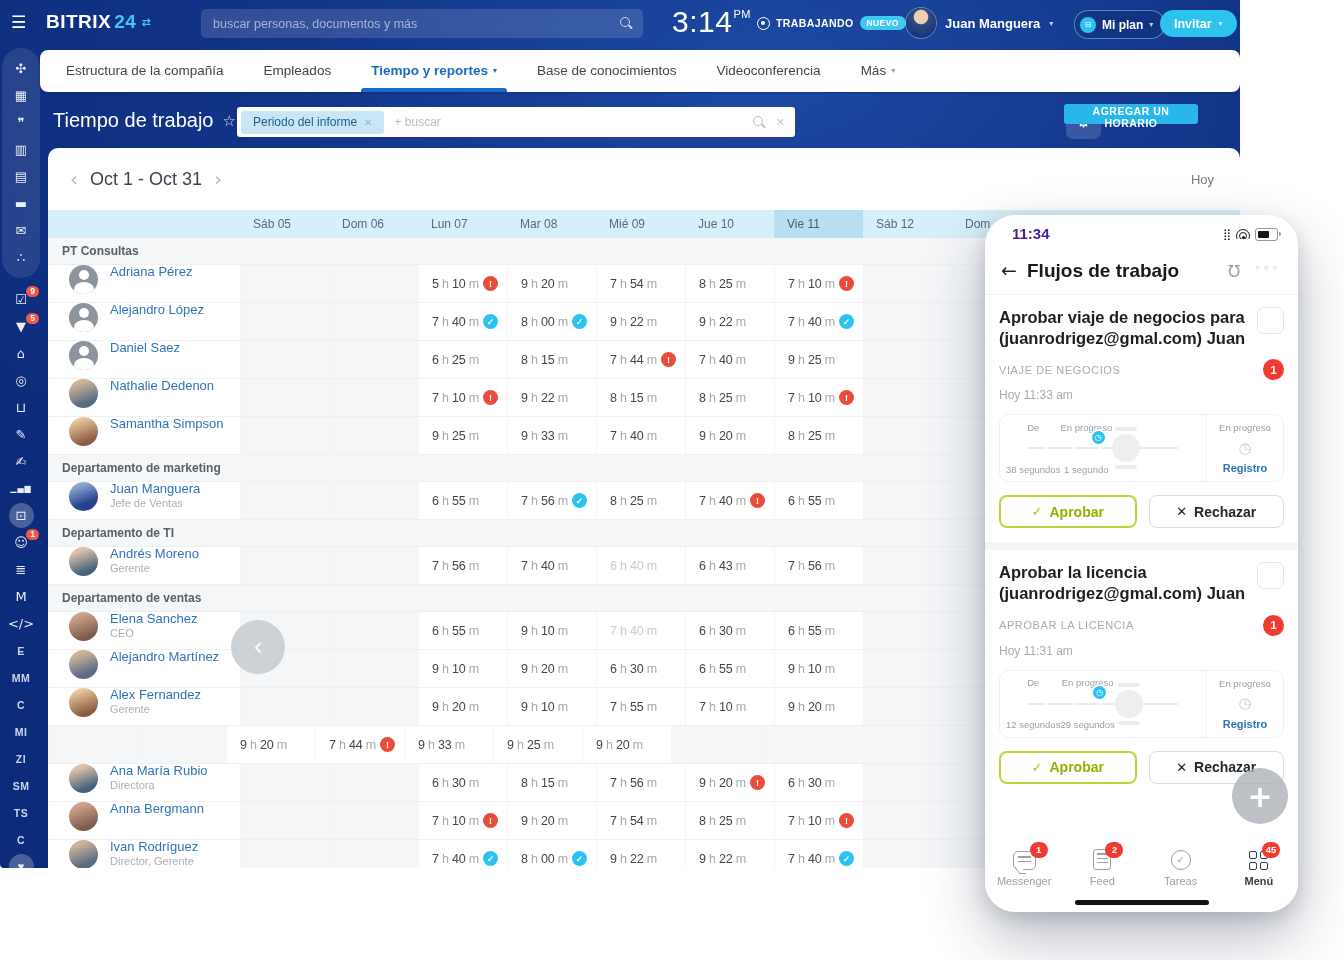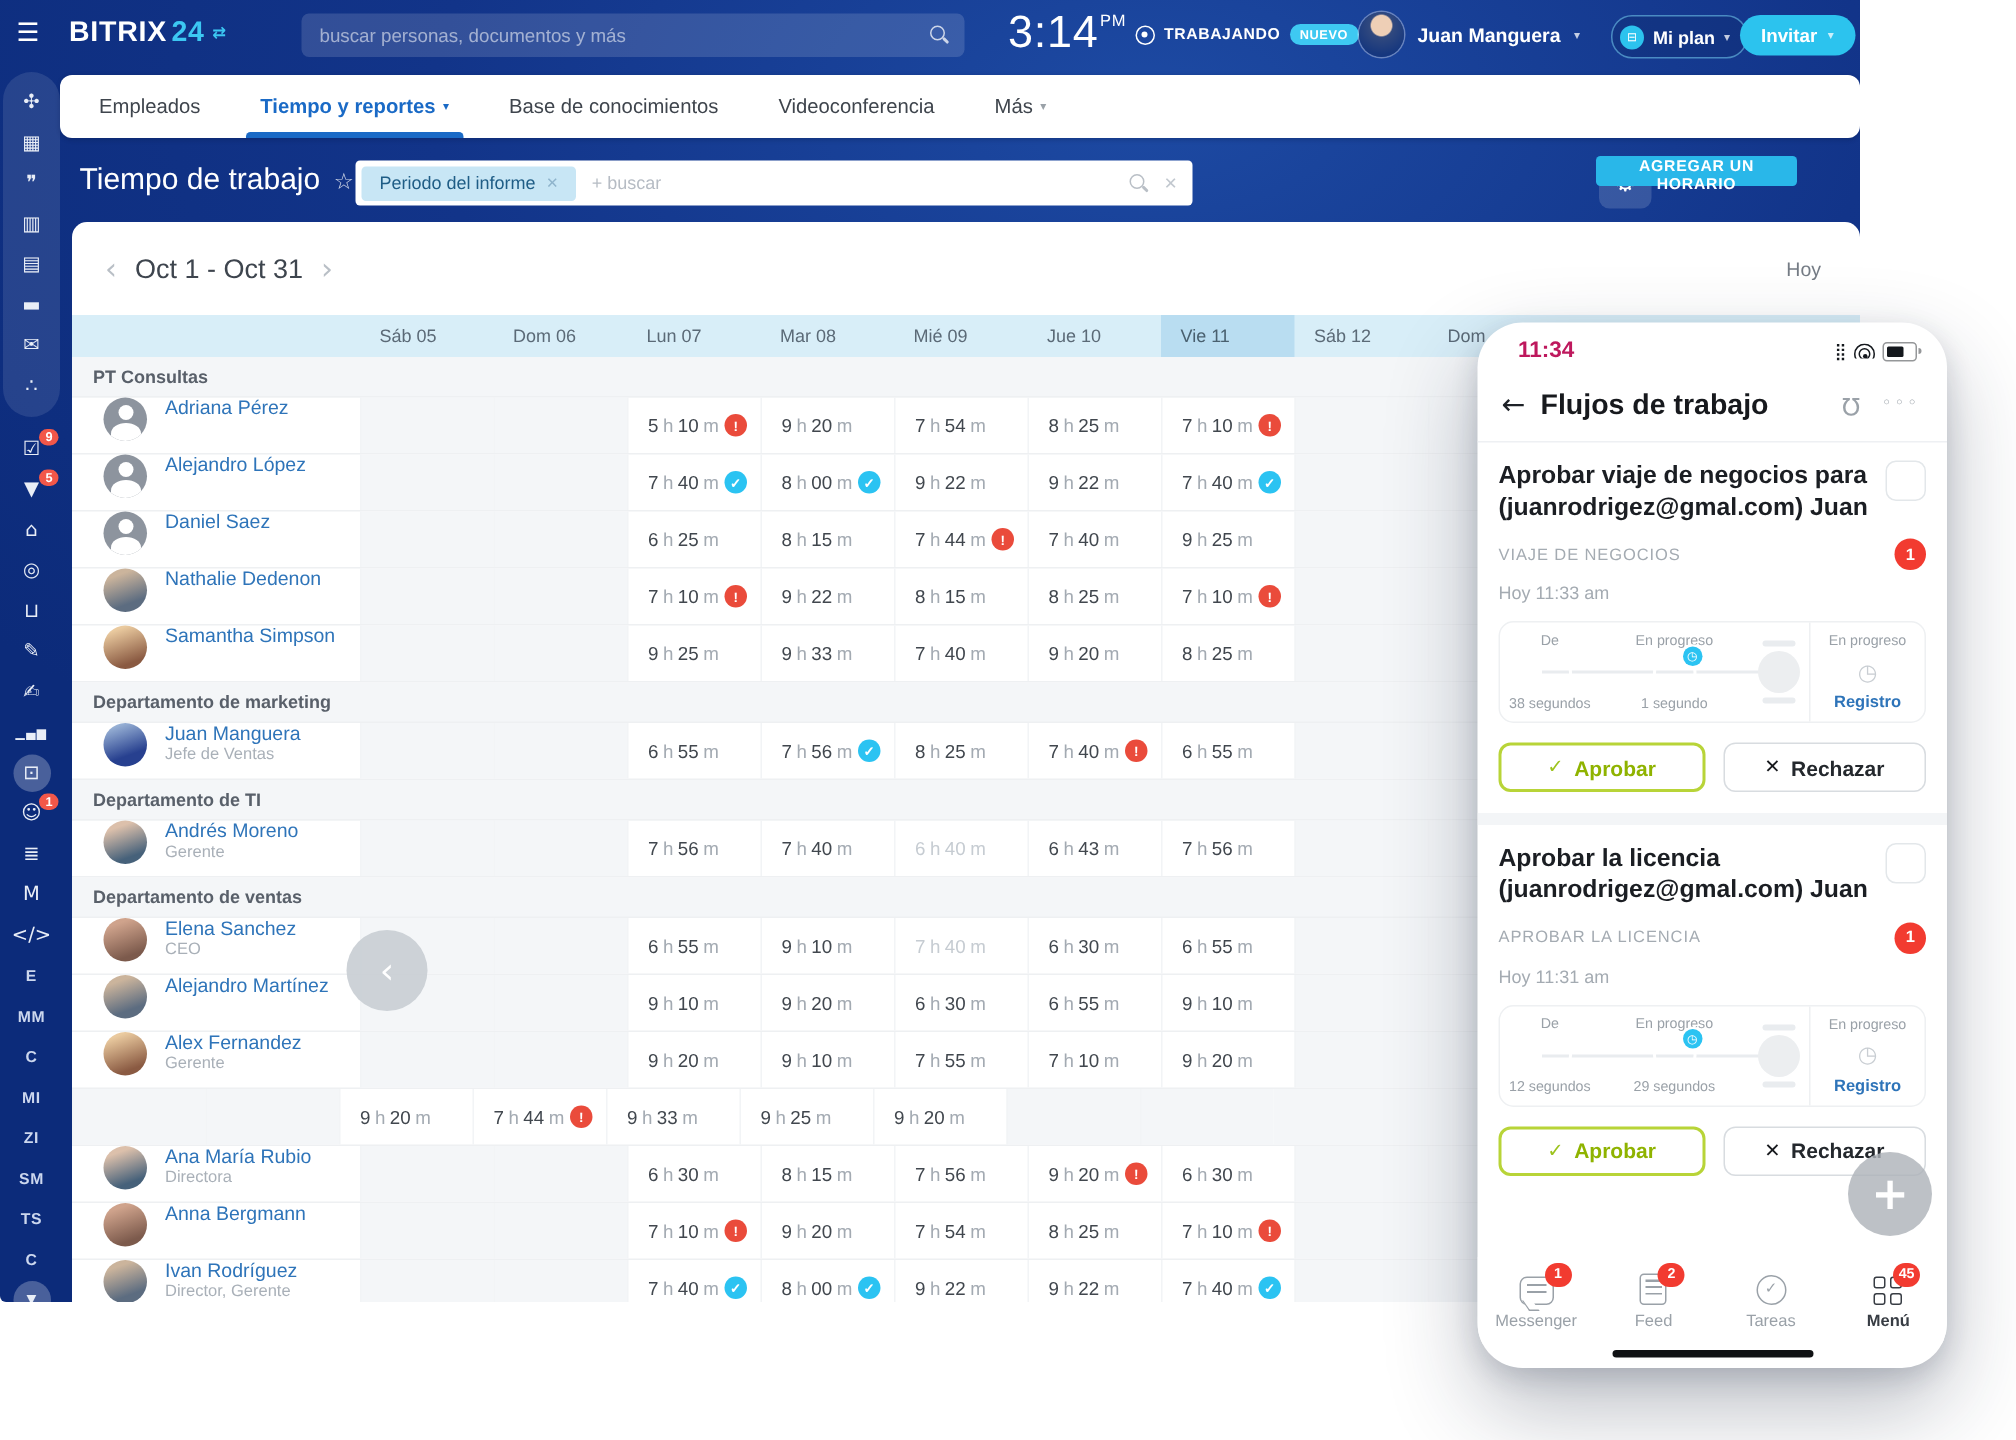--- a/index.html
+++ b/index.html
@@ -341,6 +341,9 @@
 
     <div class="navcard">
         <div class="tab">
+          <span>Estructura de la compañía</span>
+        </div>
+        <div class="tab">
           <span>Empleados</span>
         </div>
         <div class="tab active">

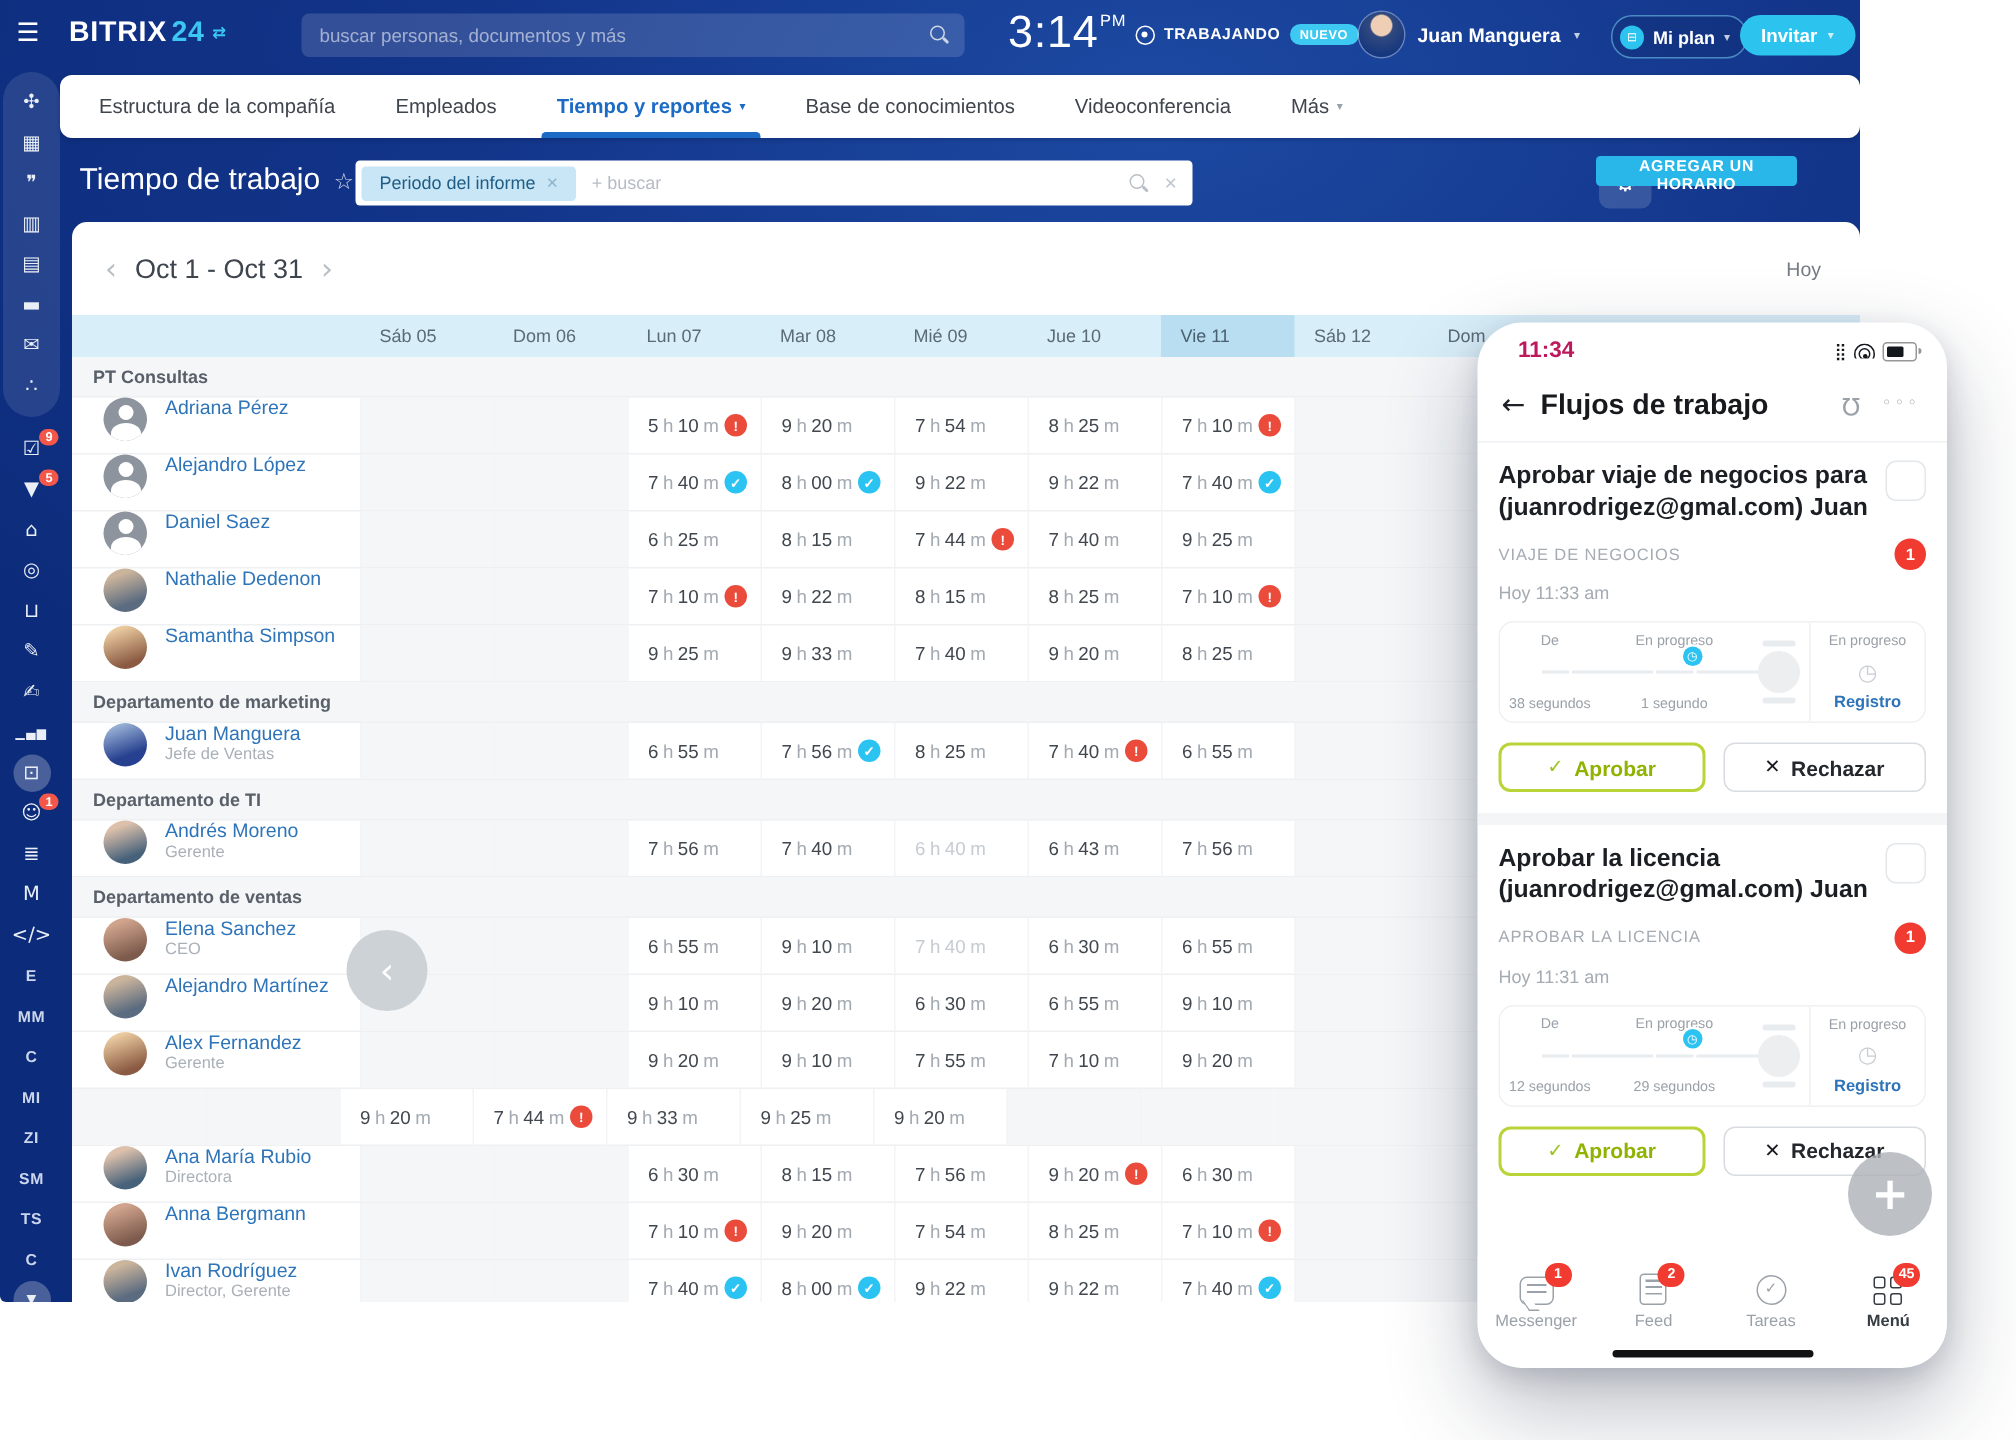--- a/index.html
+++ b/index.html
@@ -128,7 +128,7 @@
   
   .phone{position:absolute;left:985px;top:215px;width:313px;height:697px;background:#fff;border-radius:30px;
          box-shadow:0 26px 60px rgba(25,35,60,.30),0 6px 18px rgba(25,35,60,.16);z-index:20;overflow:hidden;}
-  .p-status{position:absolute;left:27px;top:10px;font-size:15px;font-weight:bold;color:#be185d;}
+  .p-status{position:absolute;left:27px;top:10px;font-size:15px;font-weight:bold;color:#4c1d95;}
   .p-sticons{position:absolute;right:20px;top:13px;display:flex;align-items:center;gap:5px;color:#14181d;}
   .sig{font-size:11px;line-height:1;}
   .wifi{width:14px;height:10px;position:relative;overflow:hidden;}

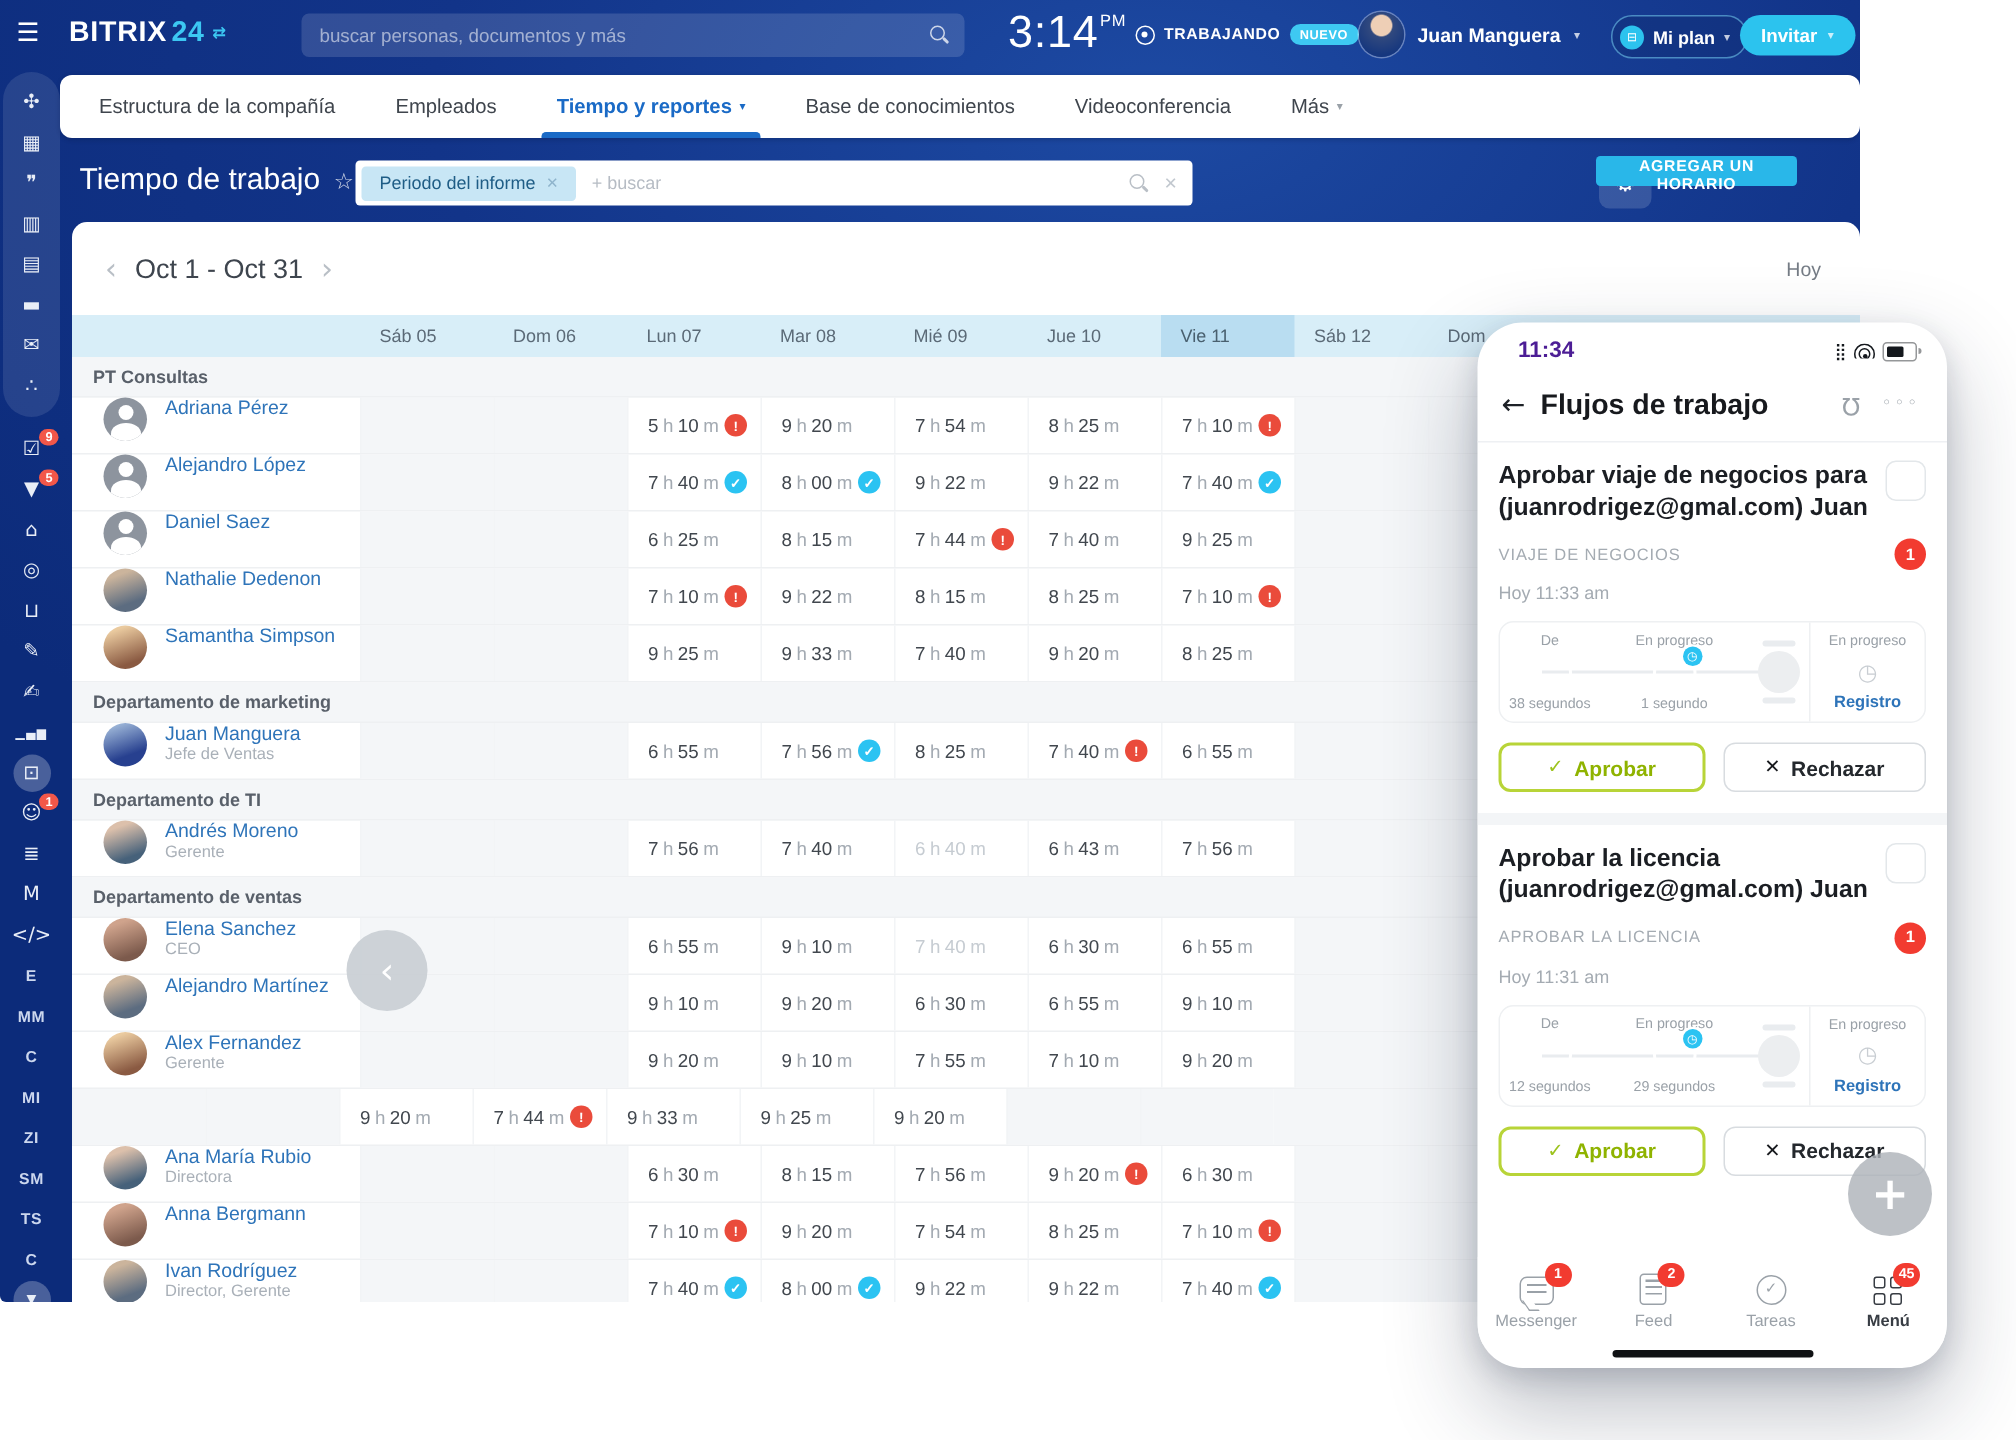--- a/index.html
+++ b/index.html
@@ -156,7 +156,7 @@
            display:flex;align-items:center;justify-content:center;}
   .c-time{font-size:12px;color:#a4abb2;margin-top:8px;}
   .c-steps{margin-top:12px;border:1px solid #eef0f2;border-radius:10px;height:66px;display:flex;position:relative;background:#fff;}
-  .steps-left{flex:1;display:flex;justify-content:space-between;align-items:center;position:relative;padding:0 6px;}
+  .steps-left{flex:1;display:flex;justify-content:flex-start;align-items:center;position:relative;padding:0 6px;}
   .st-line{position:absolute;left:28px;right:28px;top:32px;height:2px;background:#e9ecef;}
   .step{display:flex;flex-direction:column;align-items:center;gap:3px;z-index:1;position:relative;}
   .st-label{font-size:9.5px;color:#9aa1a8;}

